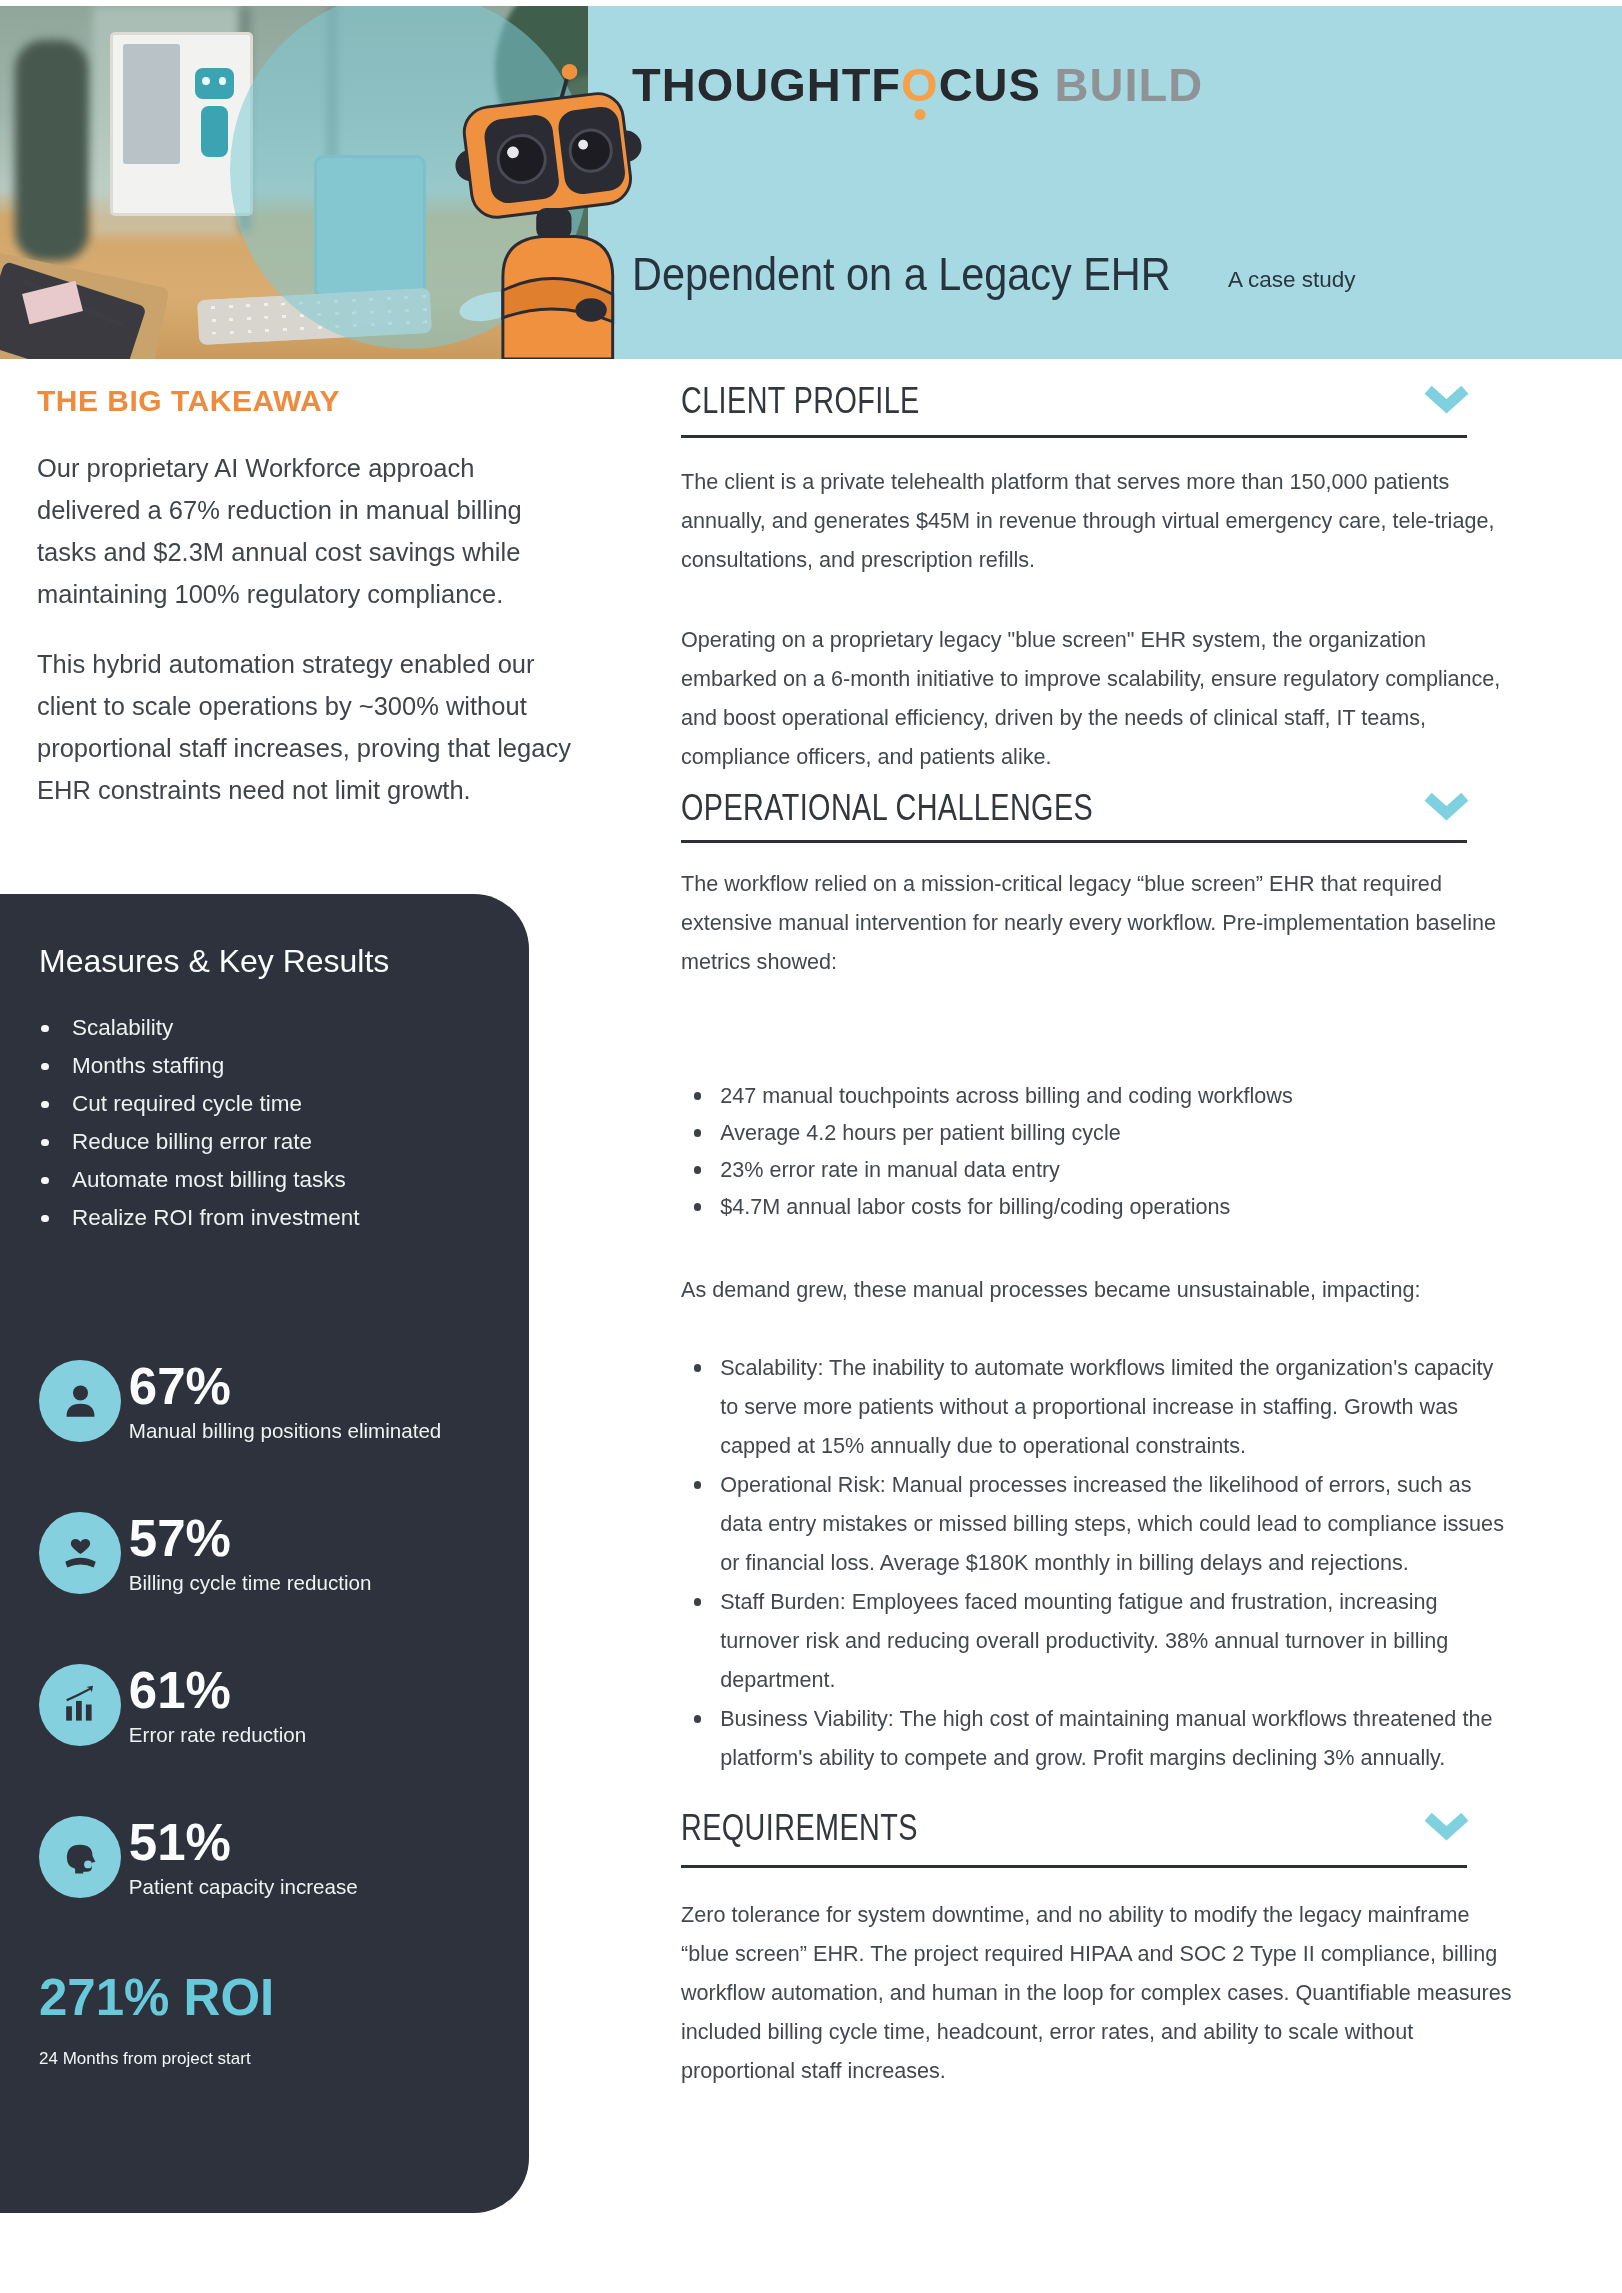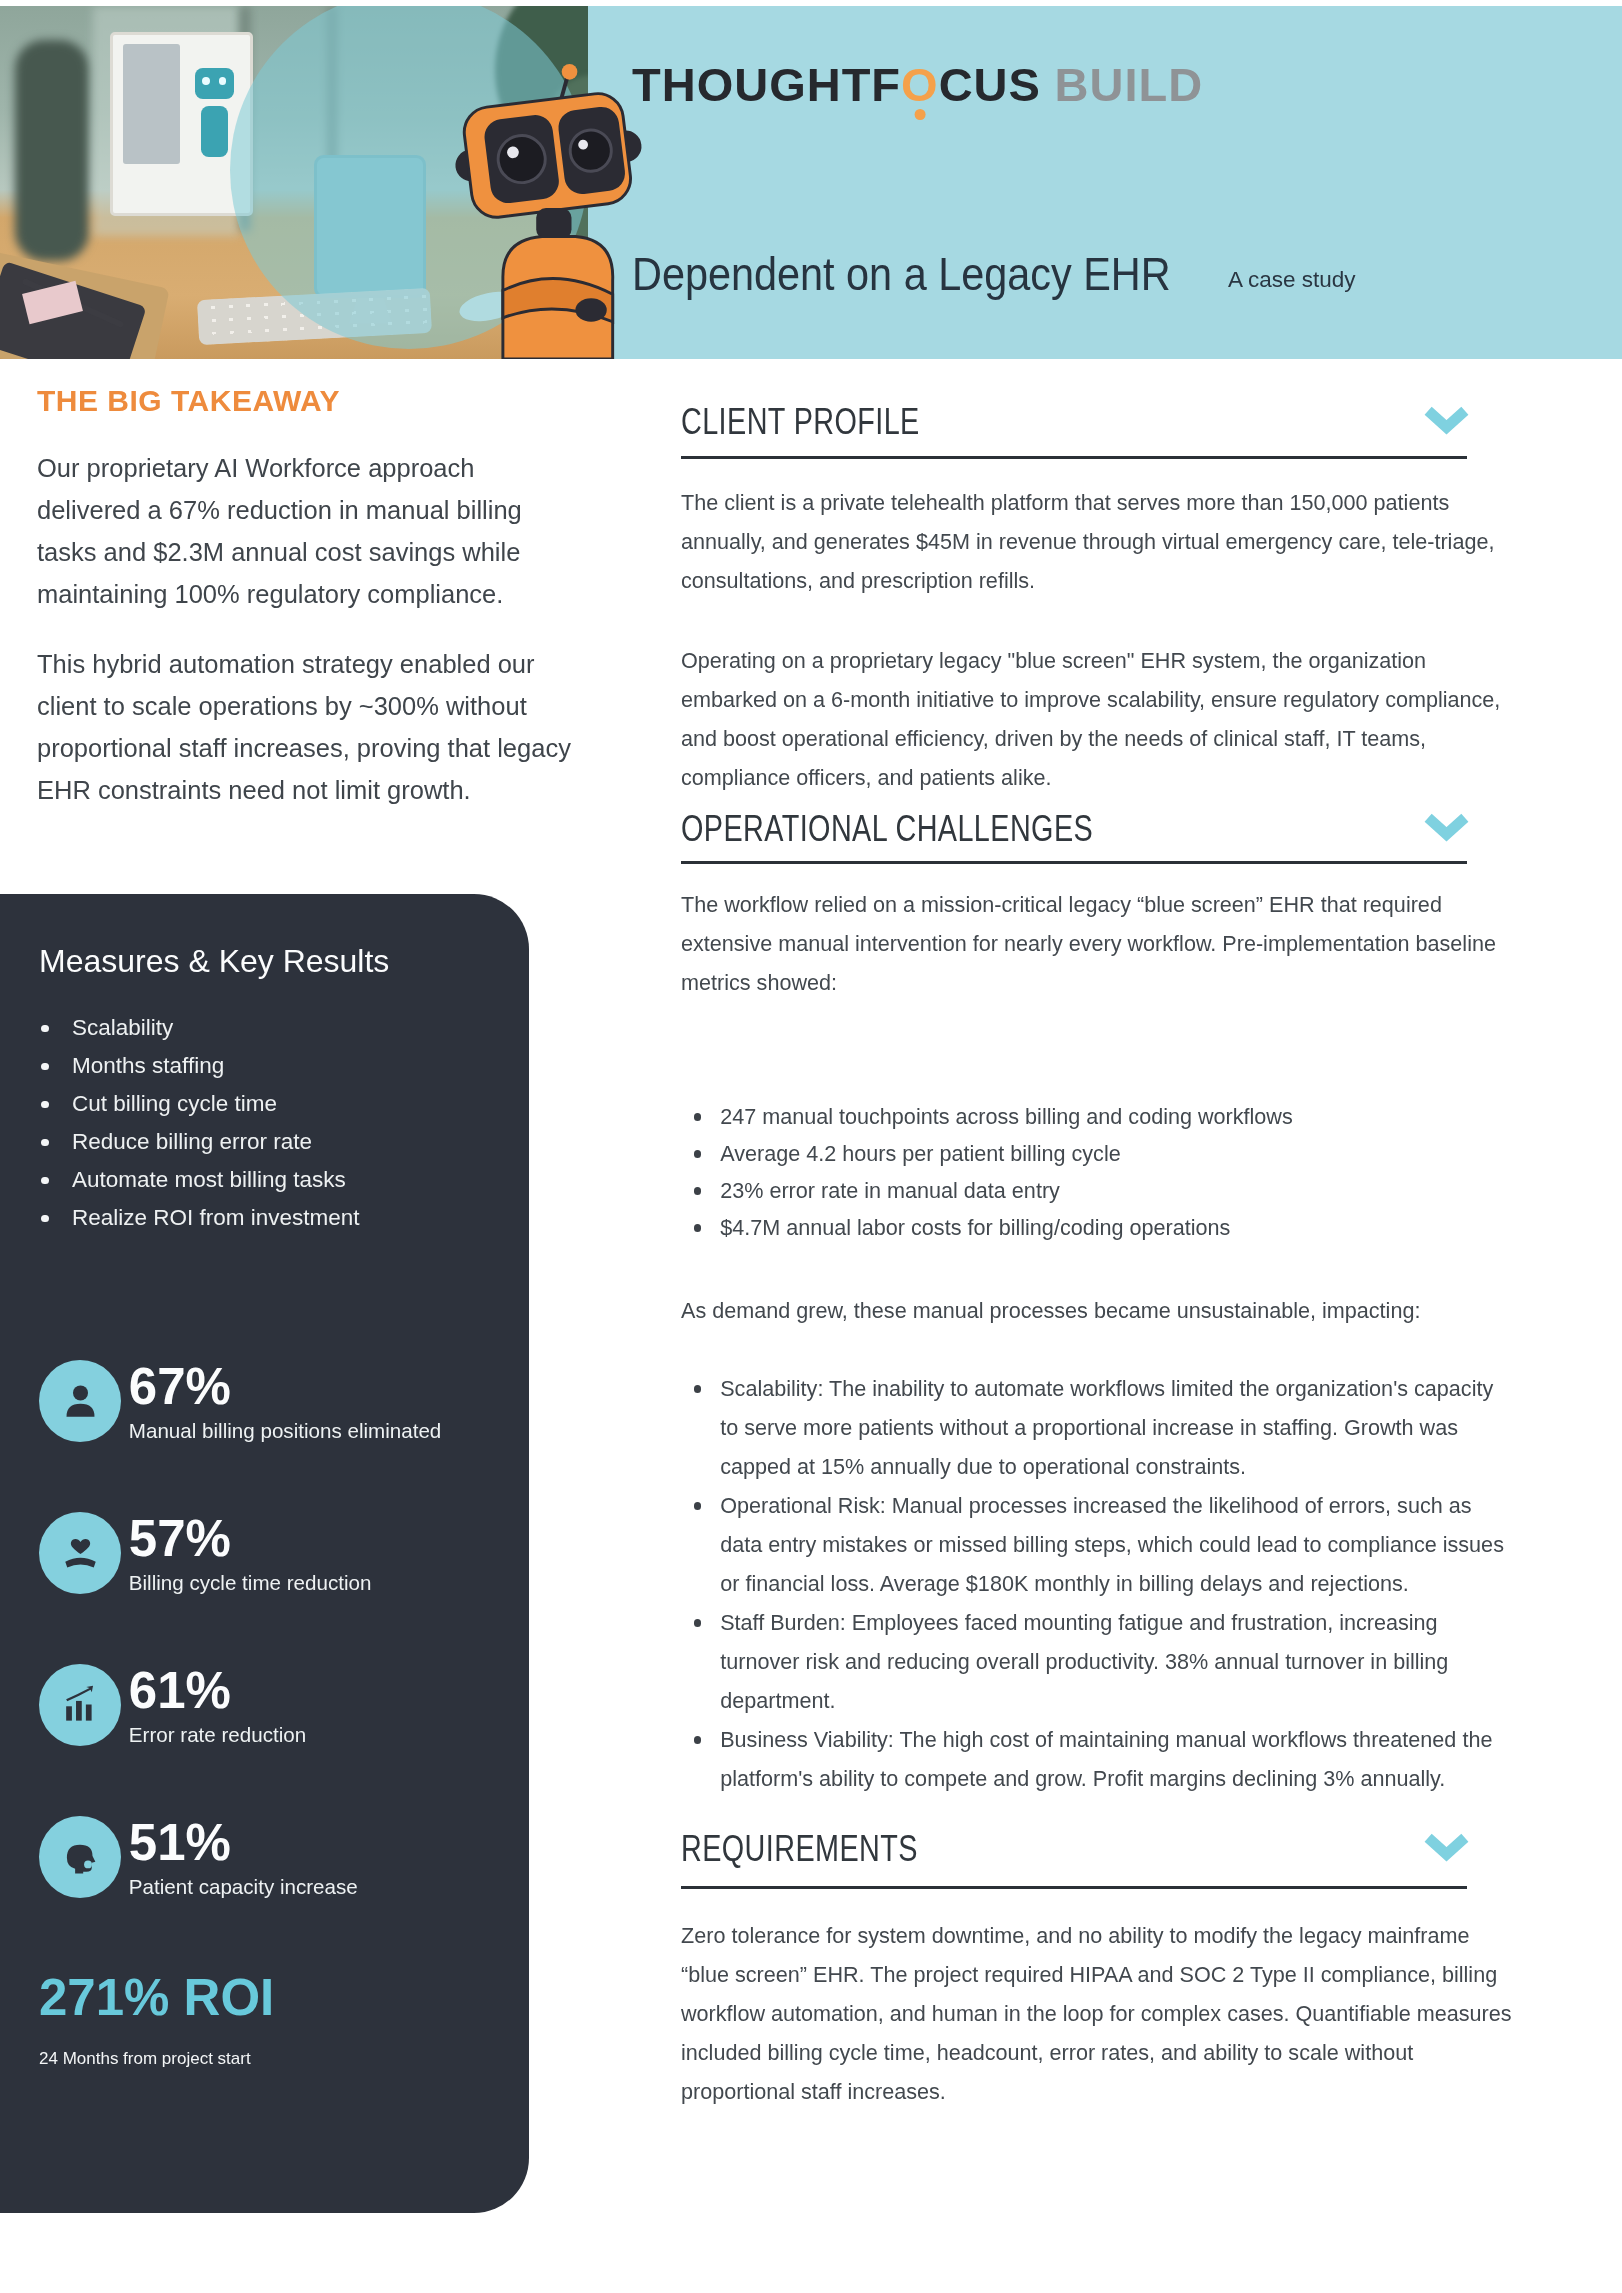--- a/index.html
+++ b/index.html
@@ -77,7 +77,7 @@
   .sec-head h2 .squeeze80 { display:inline-block; transform:scaleX(.8); transform-origin:left center; }
   .chev { position:absolute; left:743px; top:5.9px; width:45px; height:29px; }
   .rule { width:786px; height:2.9px; background:#2b3137; }
-  .h1row { margin-top:47px; } .rule1 { margin-top:12.7px; }
+  .h1row { margin-top:26px; } .rule1 { margin-top:12.7px; }
   .p1 { margin-top:24.5px; } .p2r { margin-top:41px; }
   .h2row { margin-top:9.8px; } .rule2 { margin-top:10.8px; }
   .p3 { margin-top:21.6px; }

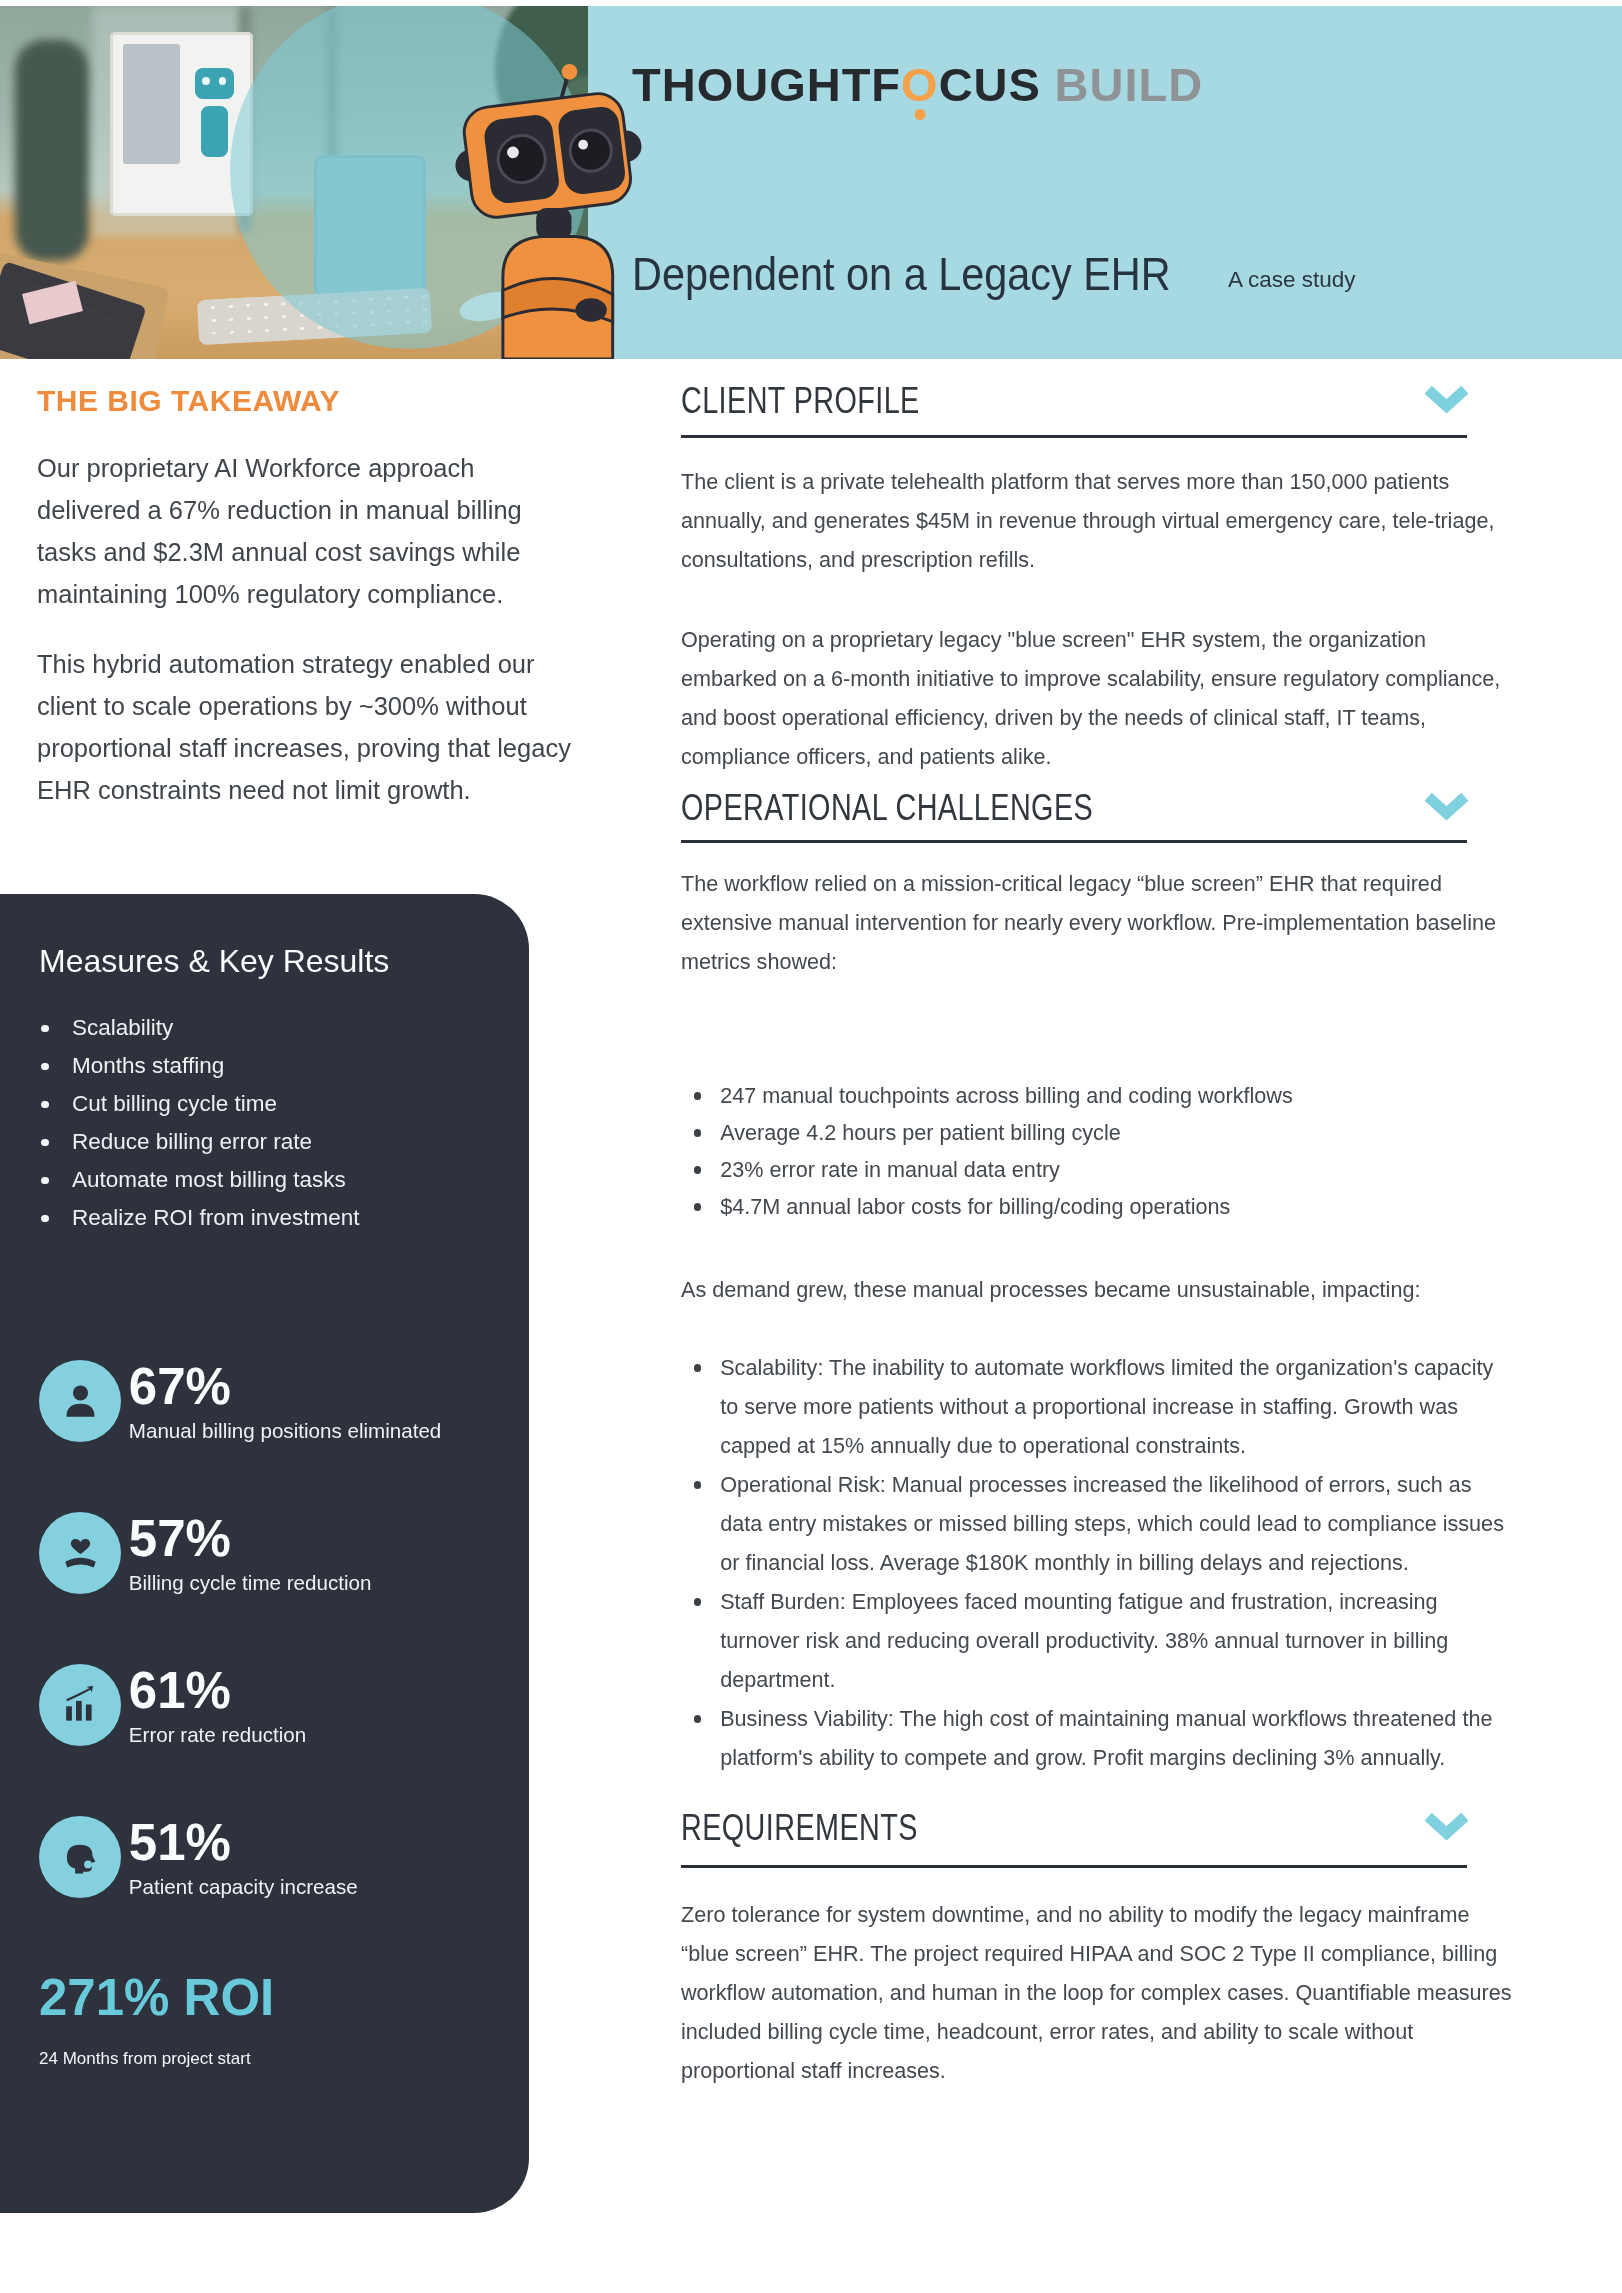--- a/index.html
+++ b/index.html
@@ -160,7 +160,7 @@
     <ul class="panel-ul">
       <li>Scalability</li>
       <li>Months staffing</li>
-      <li>Cut billing cycle time</li>
+      <li>Cut required cycle time</li>
       <li>Reduce billing error rate</li>
       <li>Automate most billing tasks</li>
       <li>Realize ROI from investment</li>

